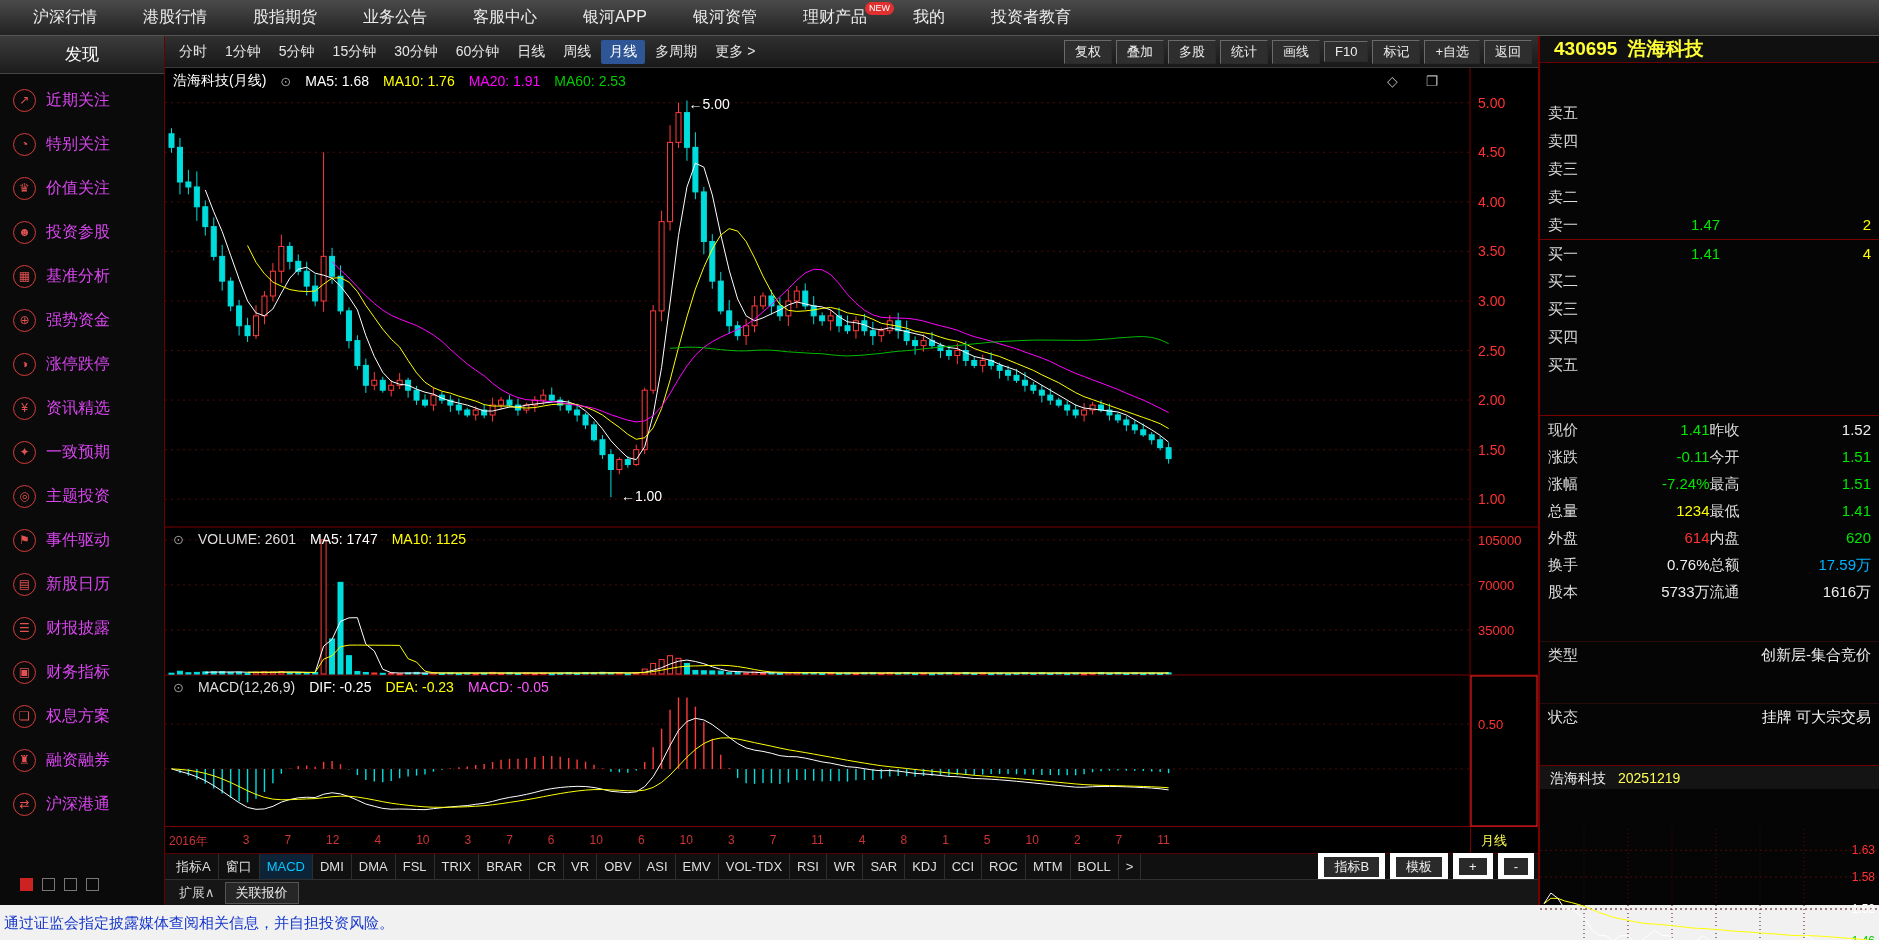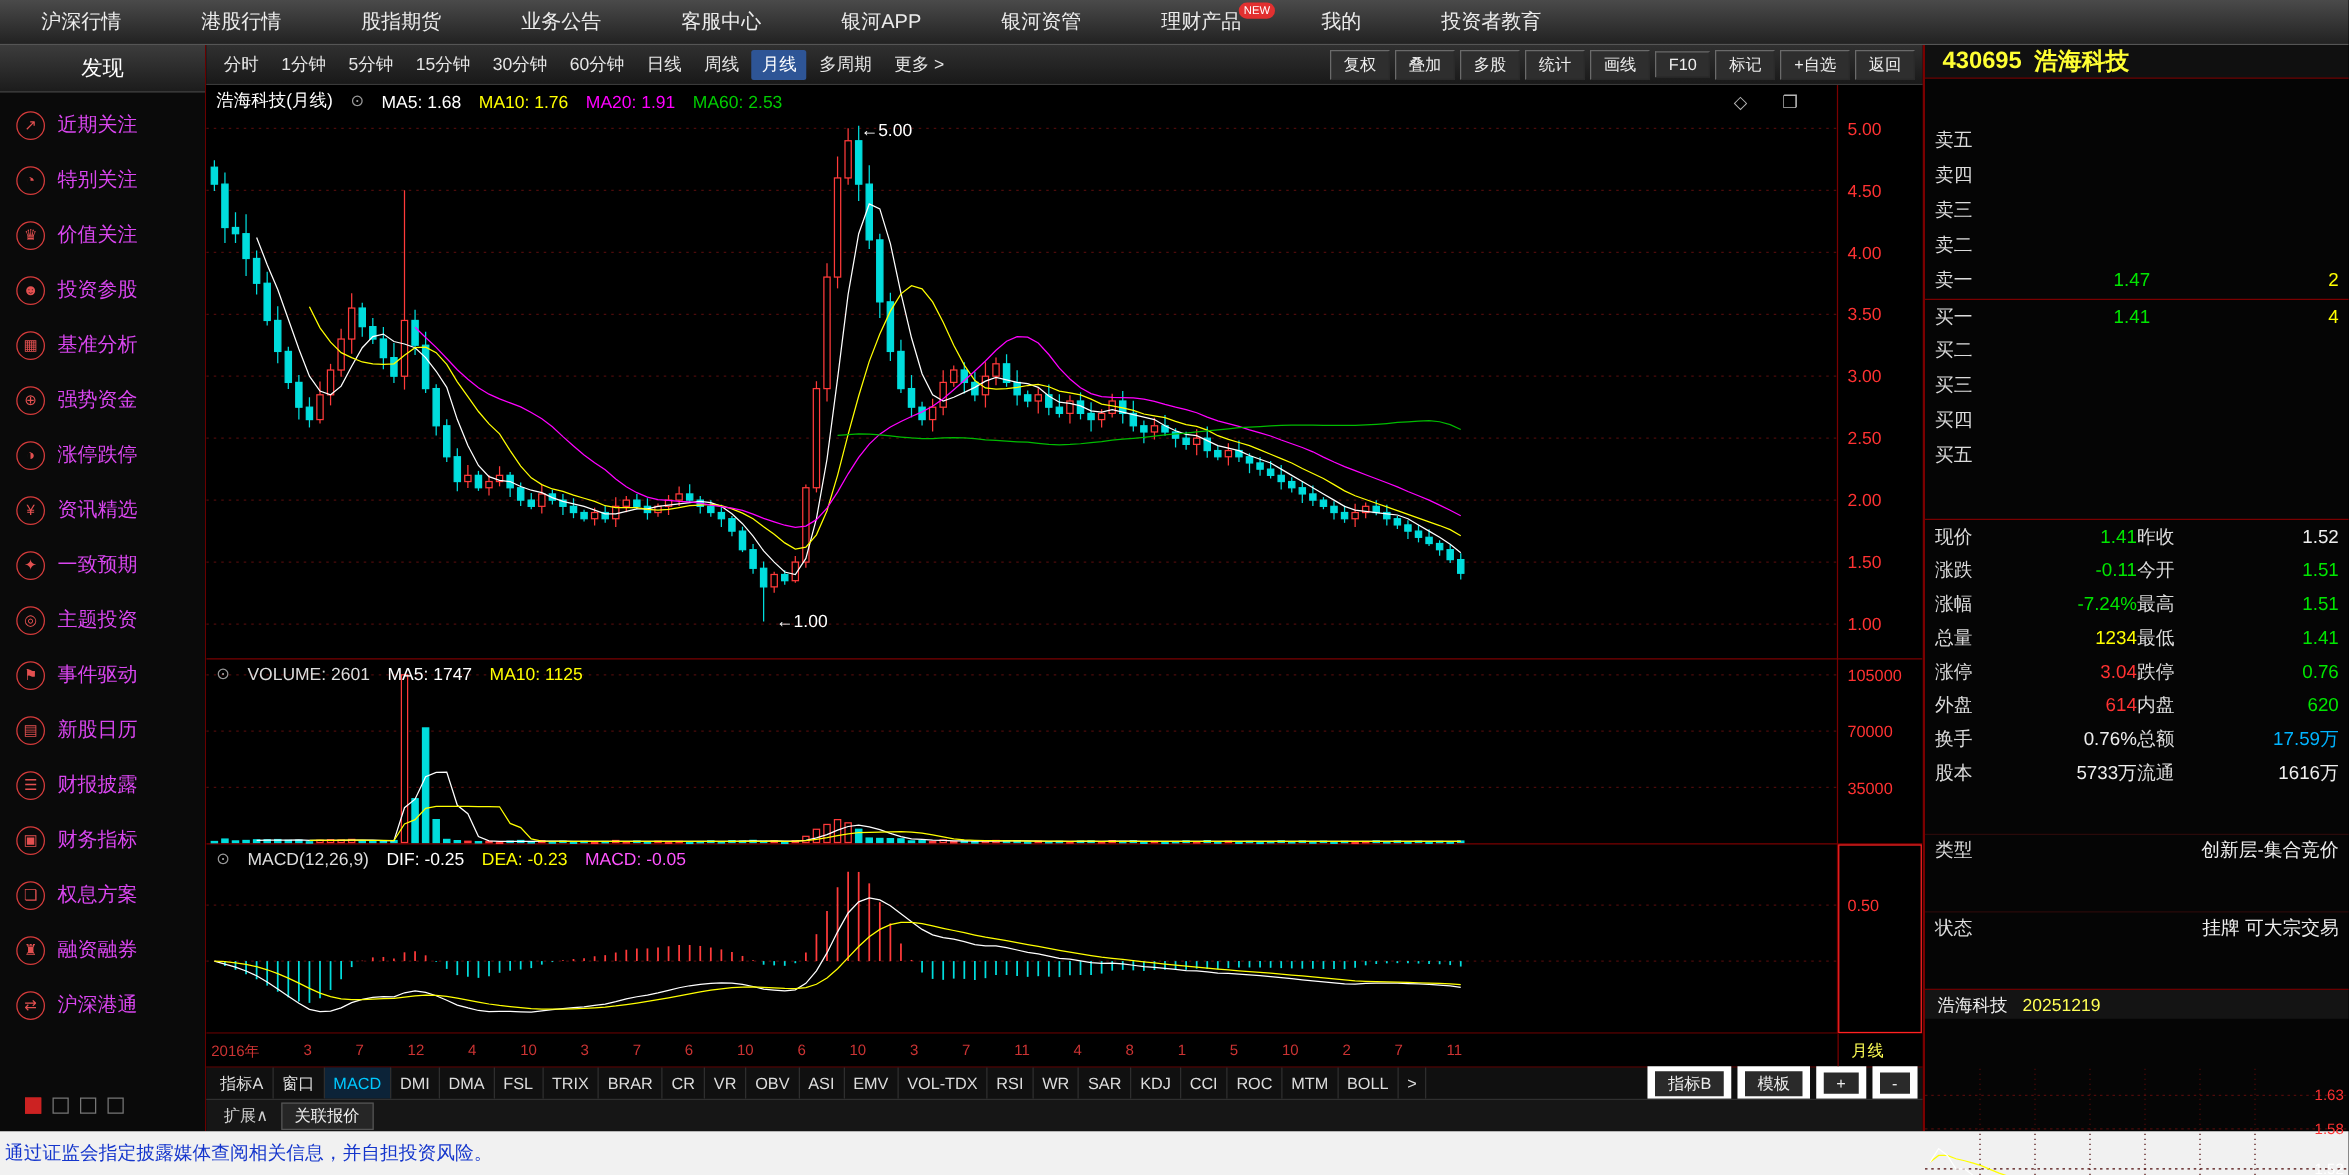--- a/index.html
+++ b/index.html
@@ -8,7 +8,7 @@
 
   
   .menubar { height:36px; display:flex; align-items:center; padding-left:10px;
-             background:linear-gradient(#4a4a4a,#222); border-bottom:1px solid #555;gap:18px; }
+             background:linear-gradient(#4a4a4a,#222); border-bottom:1px solid #555; }
   .menu-item { padding:0 23px; font-size:16px; color:#ececec; position:relative; cursor:default; white-space:nowrap; }
   .new-badge { position:absolute; top:-5px; right:-4px; background:#e23030; color:#fff; font-size:9px;
                font-style:normal; padding:1px 4px; border-radius:7px; line-height:11px; }

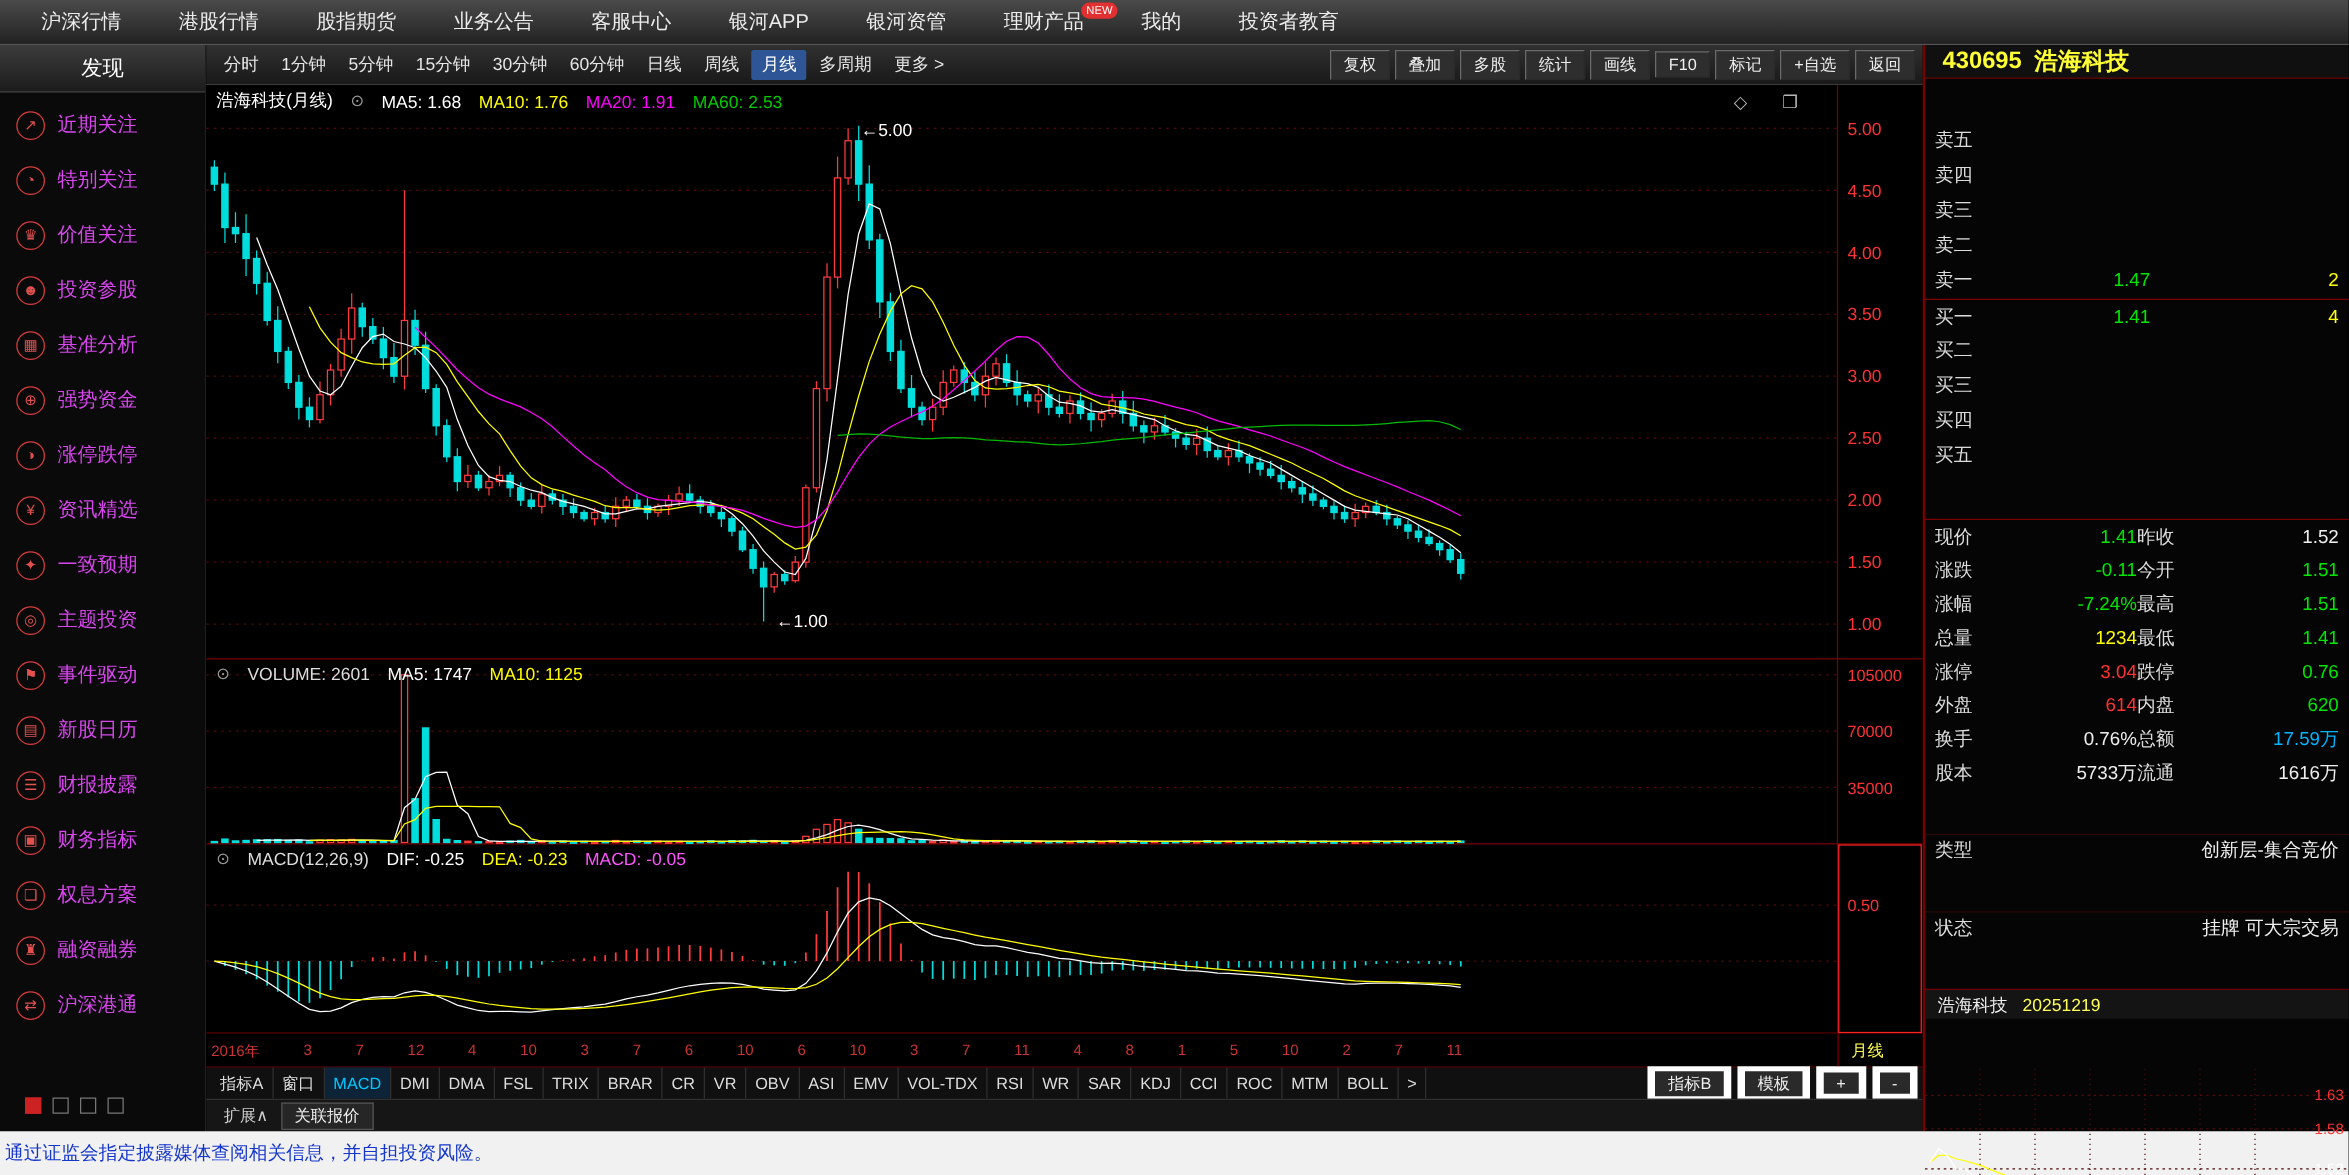--- a/index.html
+++ b/index.html
@@ -924,12 +924,6 @@
             <span class="st-val" style="color: rgb(0, 230, 0);">1.41</span>
           </div>
           <div class="stat-row">
-            <span class="st-label">涨停</span>
-            <span class="st-val" style="color: rgb(255, 50, 50);">3.04</span>
-            <span class="st-label">跌停</span>
-            <span class="st-val" style="color: rgb(0, 230, 0);">0.76</span>
-          </div>
-          <div class="stat-row">
             <span class="st-label">外盘</span>
             <span class="st-val" style="color: rgb(255, 50, 50);">614</span>
             <span class="st-label">内盘</span>

